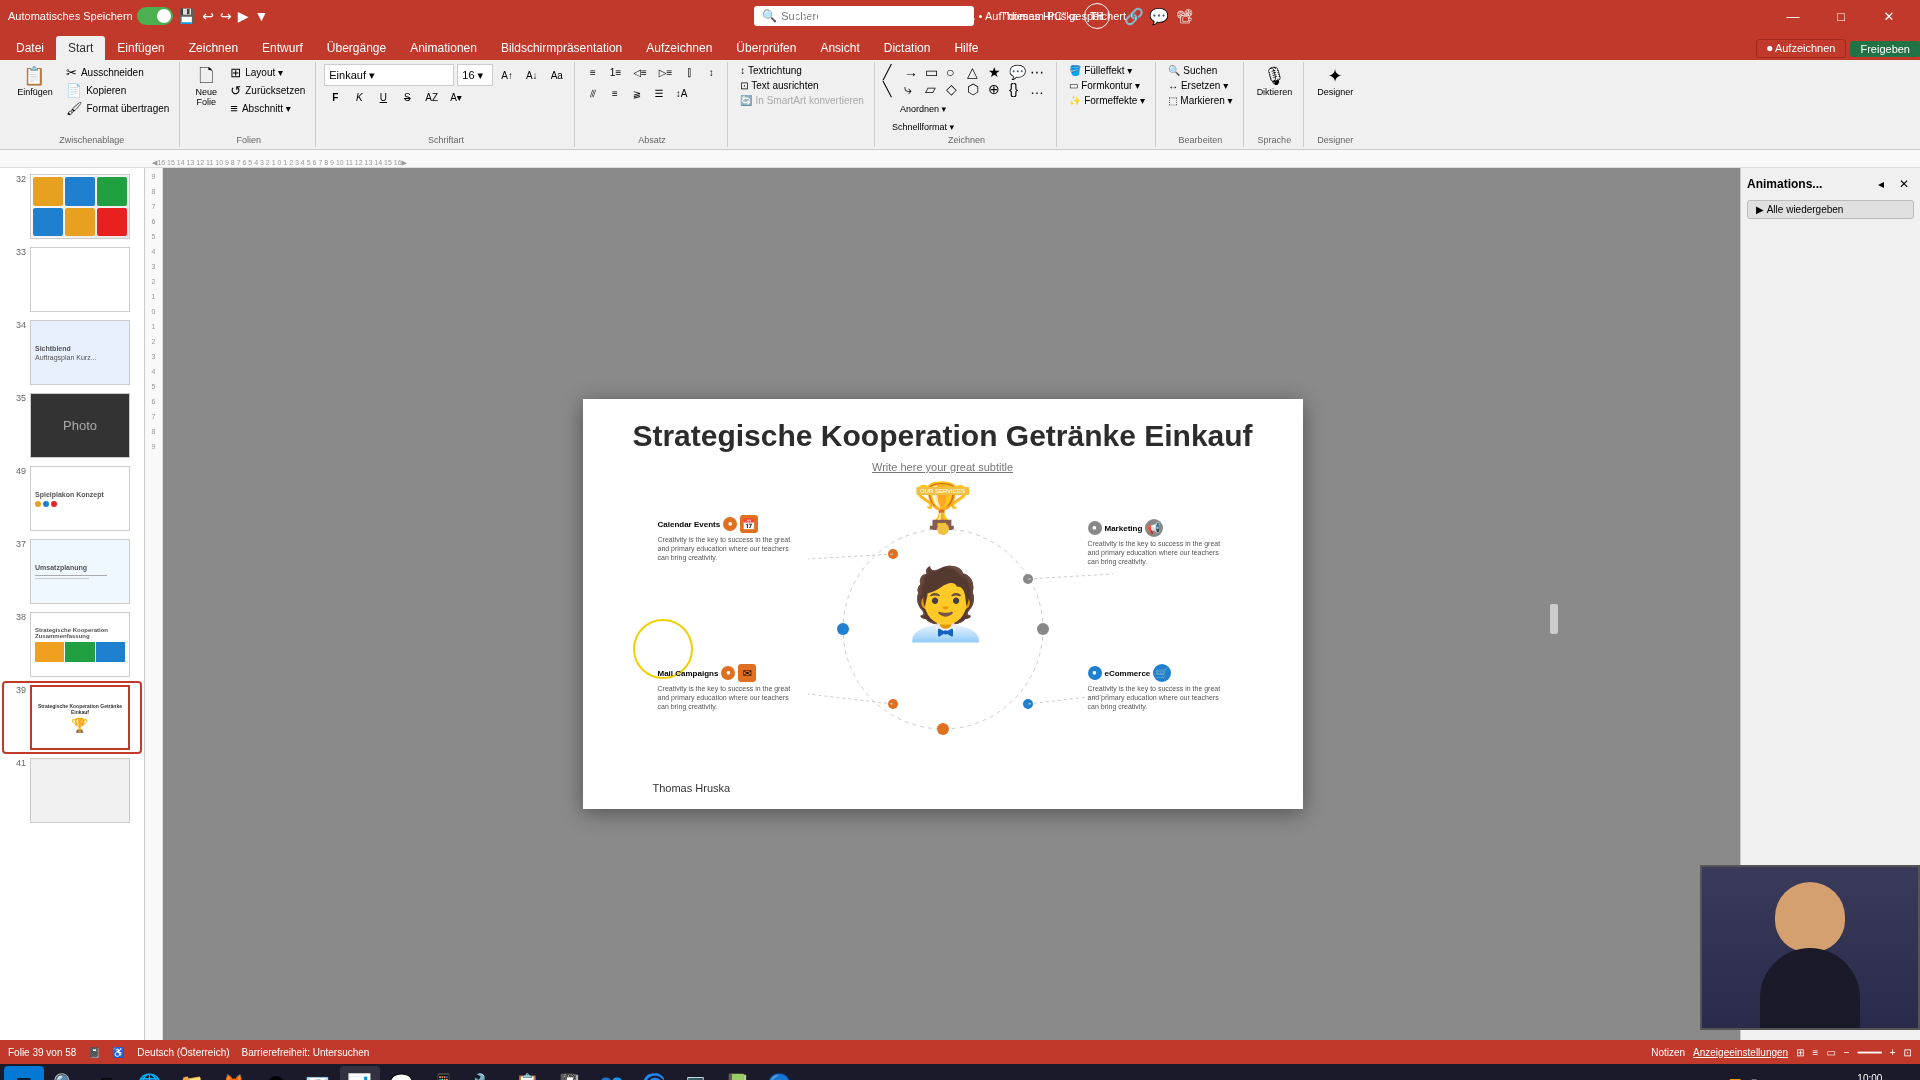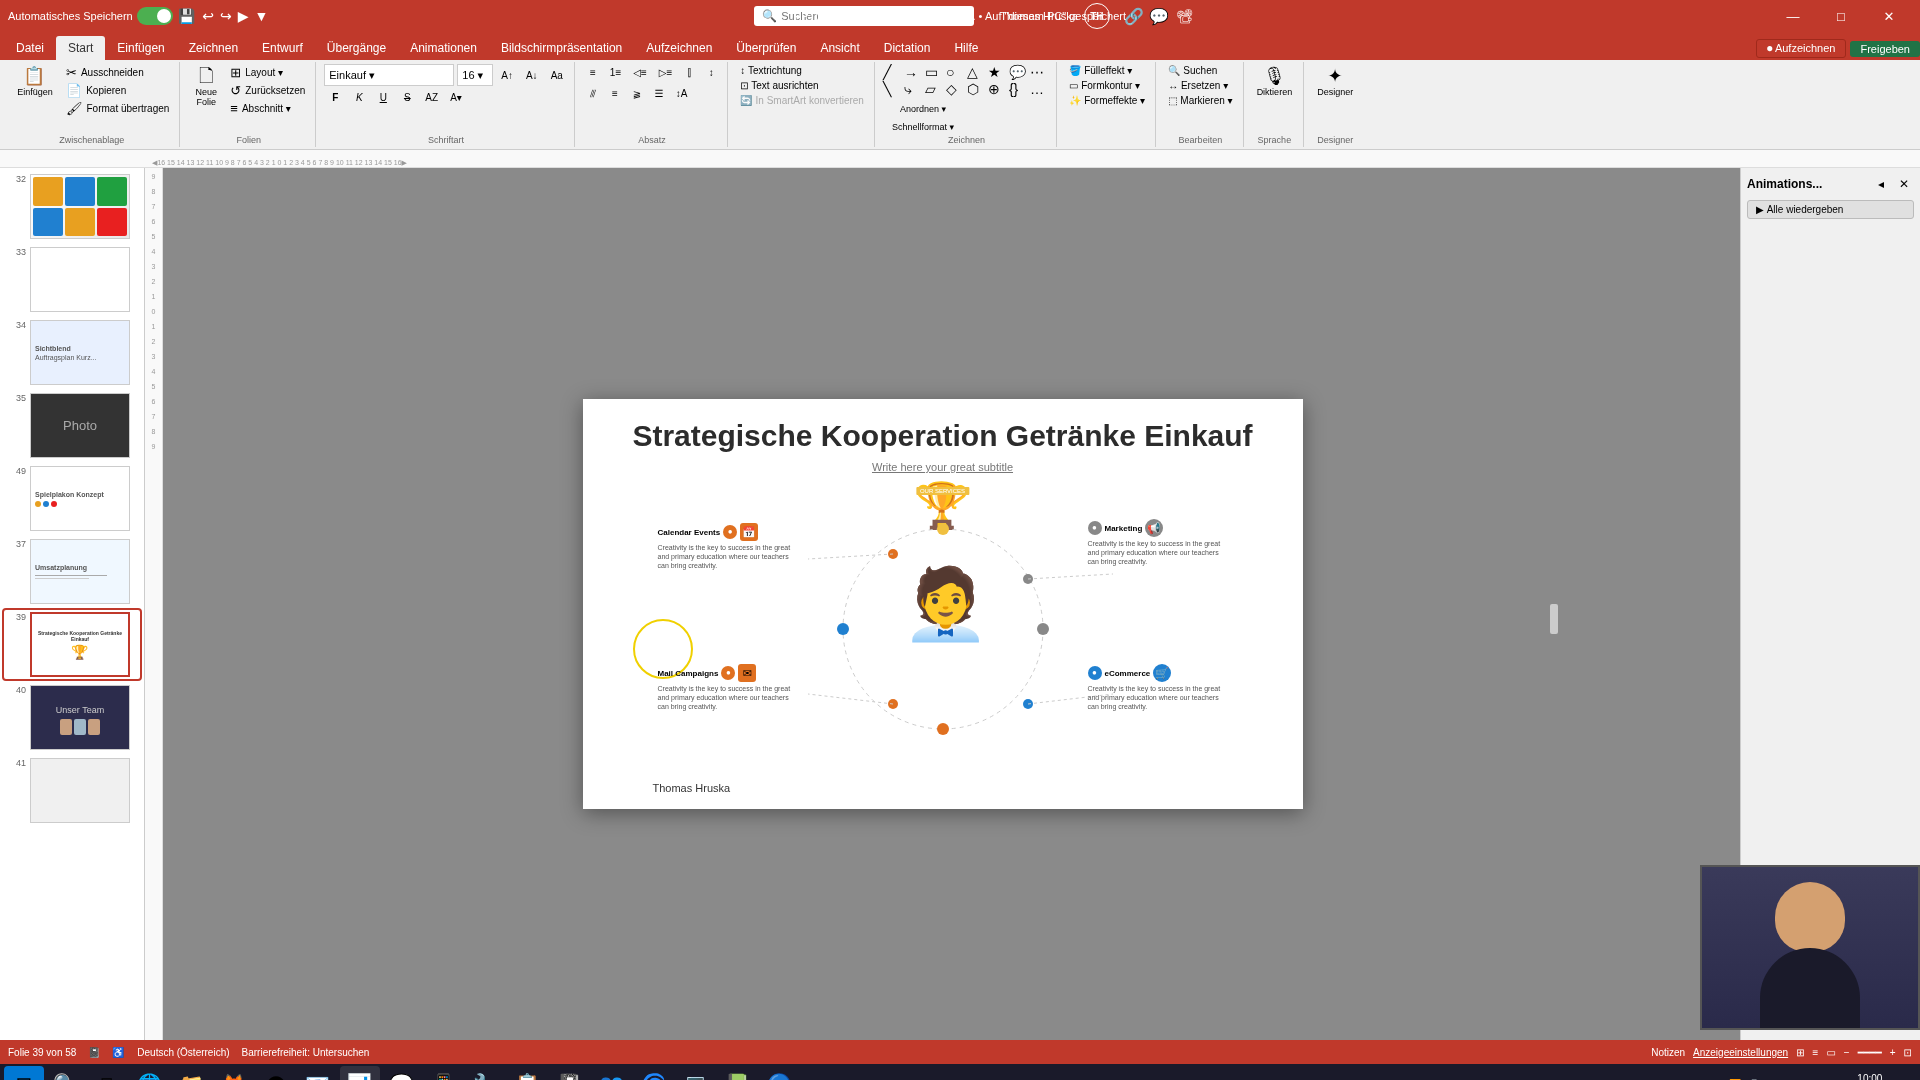--- a/index.html
+++ b/index.html
@@ -802,7 +802,7 @@
 
         <div style="position:absolute;top:90px;left:250px;font-size:70px;line-height:1;">🧑‍💼</div>
 
-        <div class="service-item" style="top:44px;left:5px;">
+        <div class="service-item" style="top:36px;left:5px;">
           <div style="display:flex;align-items:center;gap:3px;">
             <span style="font-size:8px;font-weight:bold;">Calendar Events</span>
             <span style="display:inline-block;width:14px;height:14px;background:#e07020;border-radius:50%;font-size:8px;color:white;text-align:center;line-height:14px;">●</span>

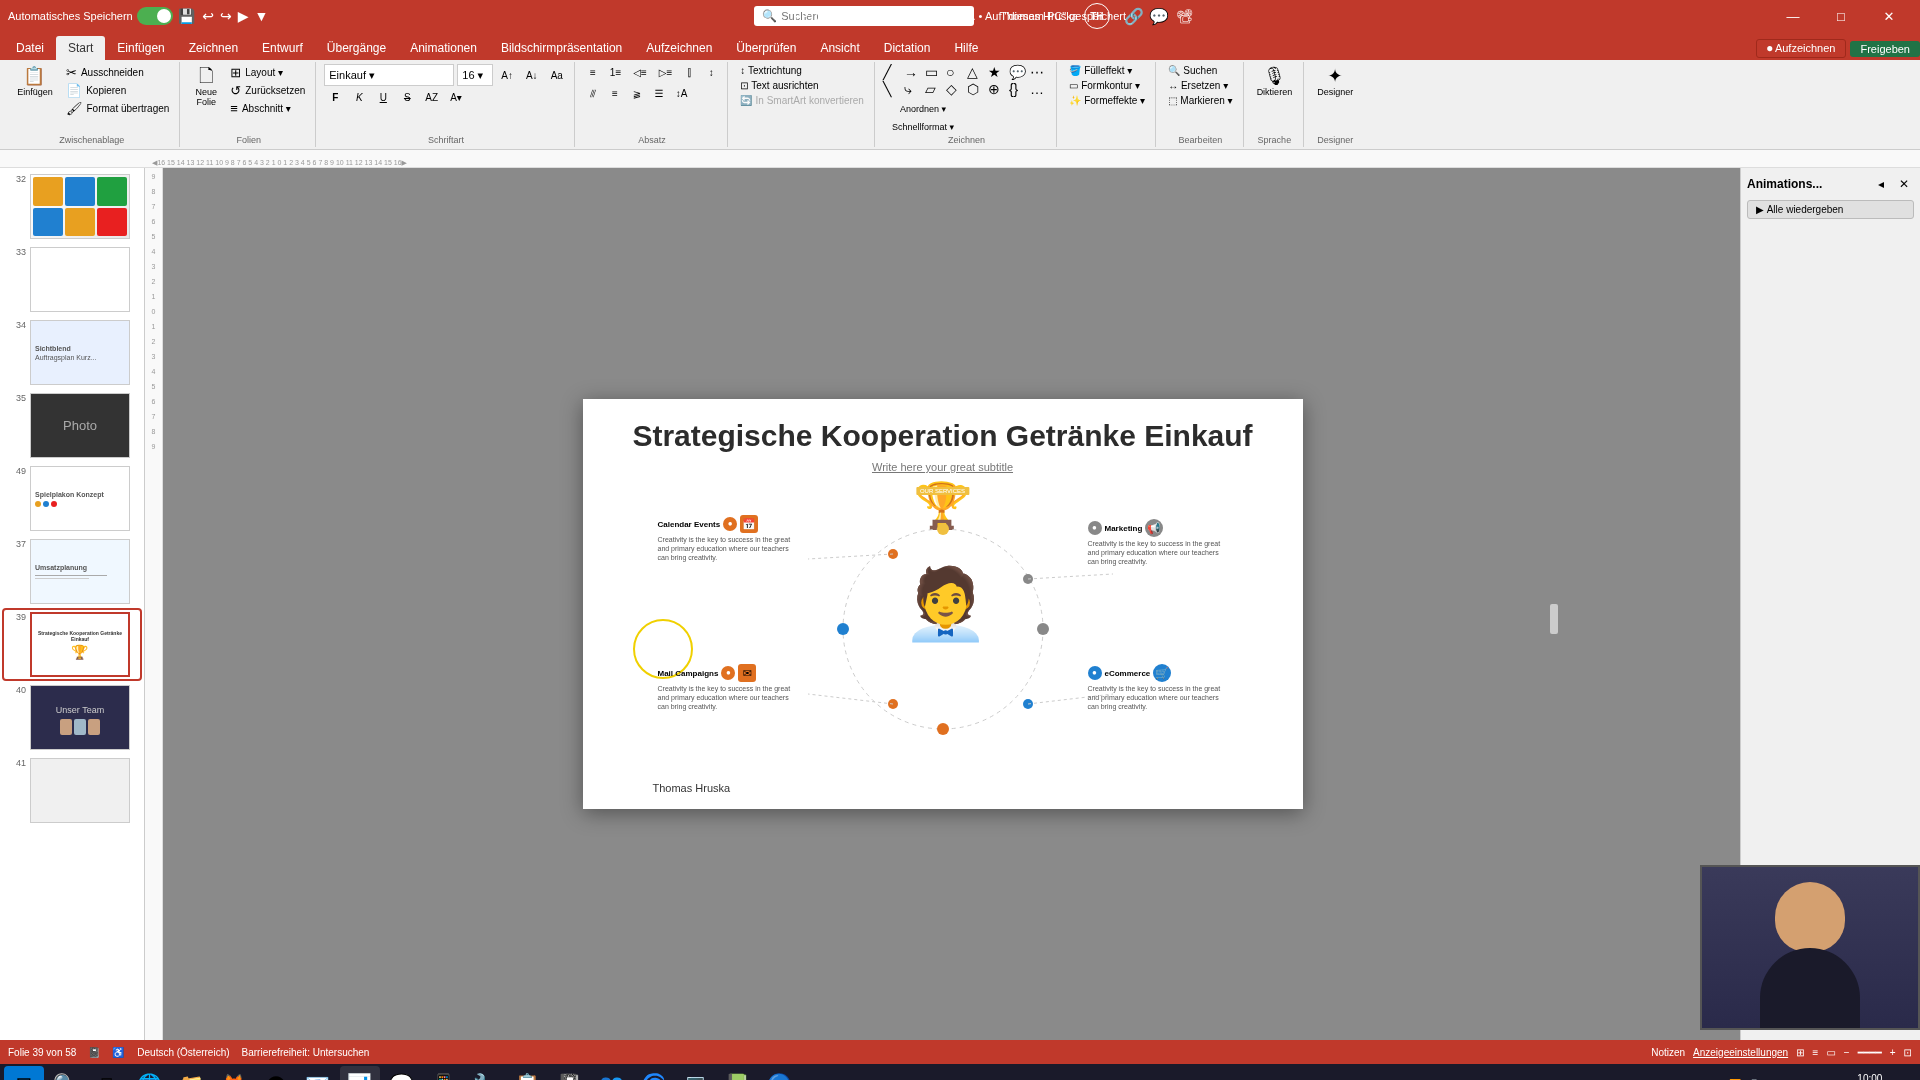--- a/index.html
+++ b/index.html
@@ -705,6 +705,19 @@
       </div>
     </div>
 
+    <div class="slide-item">
+      <span class="slide-num">38</span>
+      <div class="slide-thumb slide-thumb-38">
+        <div style="font-size:7px;color:#555;padding:4px;text-align:left;width:100%;">
+          <div style="font-weight:bold;font-size:6px;">Strategische Kooperation Zusammenfassung</div>
+          <div style="margin-top:3px;display:flex;gap:1px;">
+            <div style="flex:1;height:20px;background:#f0a020;"></div>
+            <div style="flex:1;height:20px;background:#20a040;"></div>
+            <div style="flex:1;height:20px;background:#2080d0;"></div>
+          </div>
+        </div>
+      </div>
+    </div>
 
     <div class="slide-item active">
       <span class="slide-num">39</span>

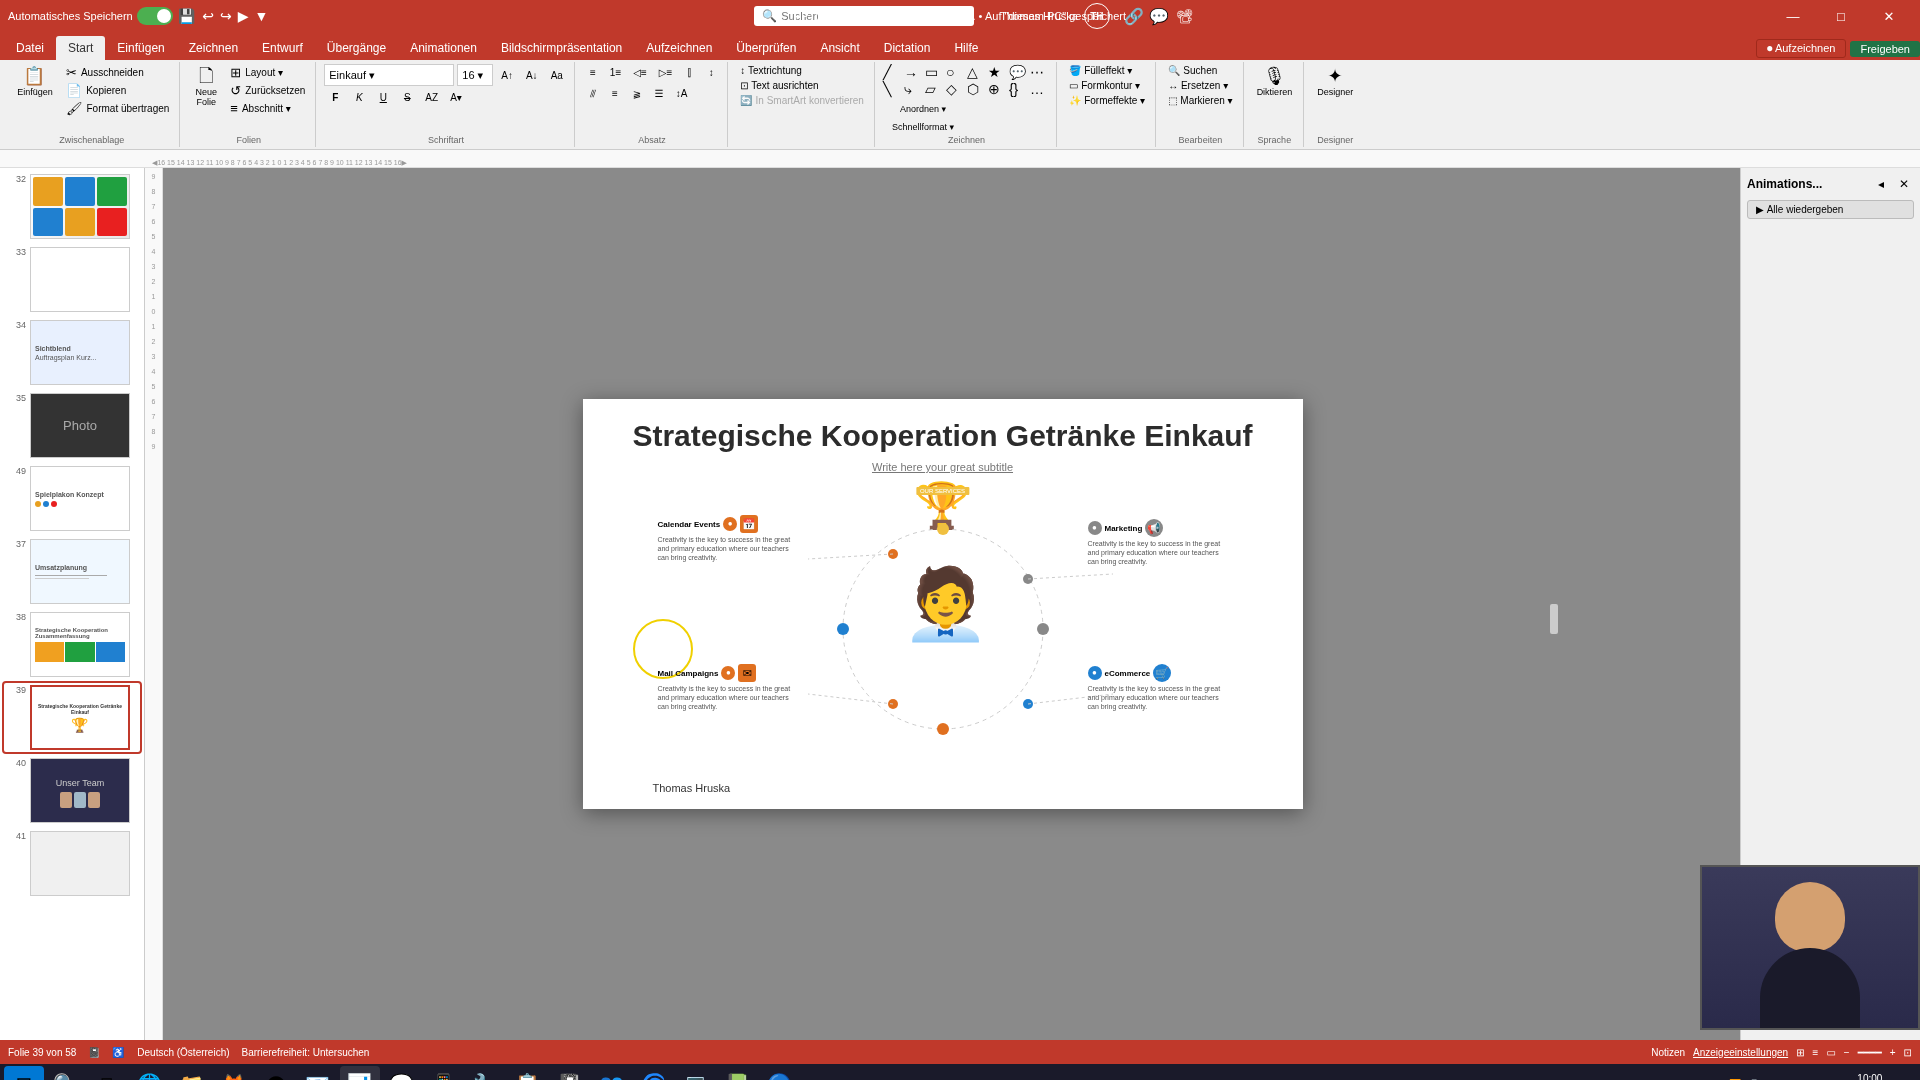--- a/index.html
+++ b/index.html
@@ -729,19 +729,6 @@
       </div>
     </div>
 
-    <div class="slide-item">
-      <span class="slide-num">40</span>
-      <div class="slide-thumb slide-thumb-40">
-        <div style="font-size:8px;color:#aaa;padding:4px;text-align:center;width:100%;">
-          <div style="color:#ccc;font-size:9px;margin-top:5px;">Unser Team</div>
-          <div style="display:flex;gap:2px;margin-top:4px;justify-content:center;">
-            <div style="width:12px;height:16px;background:#c8a080;border-radius:2px;"></div>
-            <div style="width:12px;height:16px;background:#a0b8c8;border-radius:2px;"></div>
-            <div style="width:12px;height:16px;background:#c8a080;border-radius:2px;"></div>
-          </div>
-        </div>
-      </div>
-    </div>
 
     <div class="slide-item">
       <span class="slide-num">41</span>

